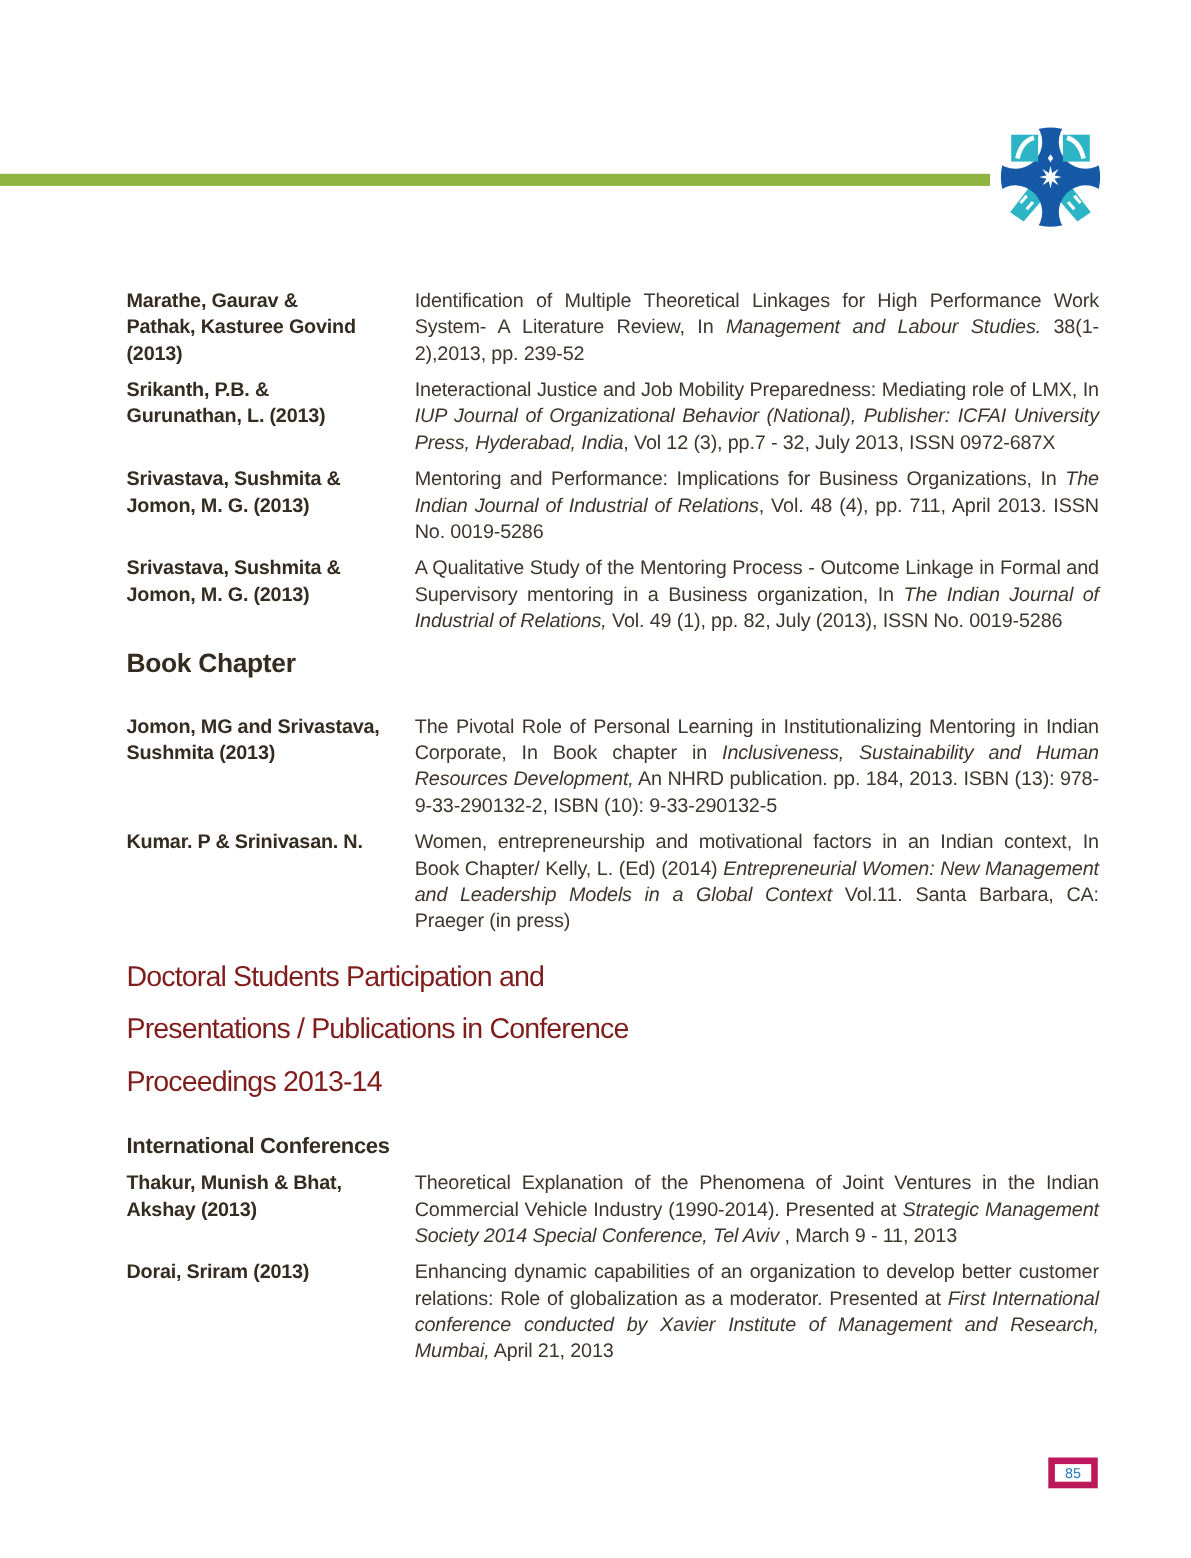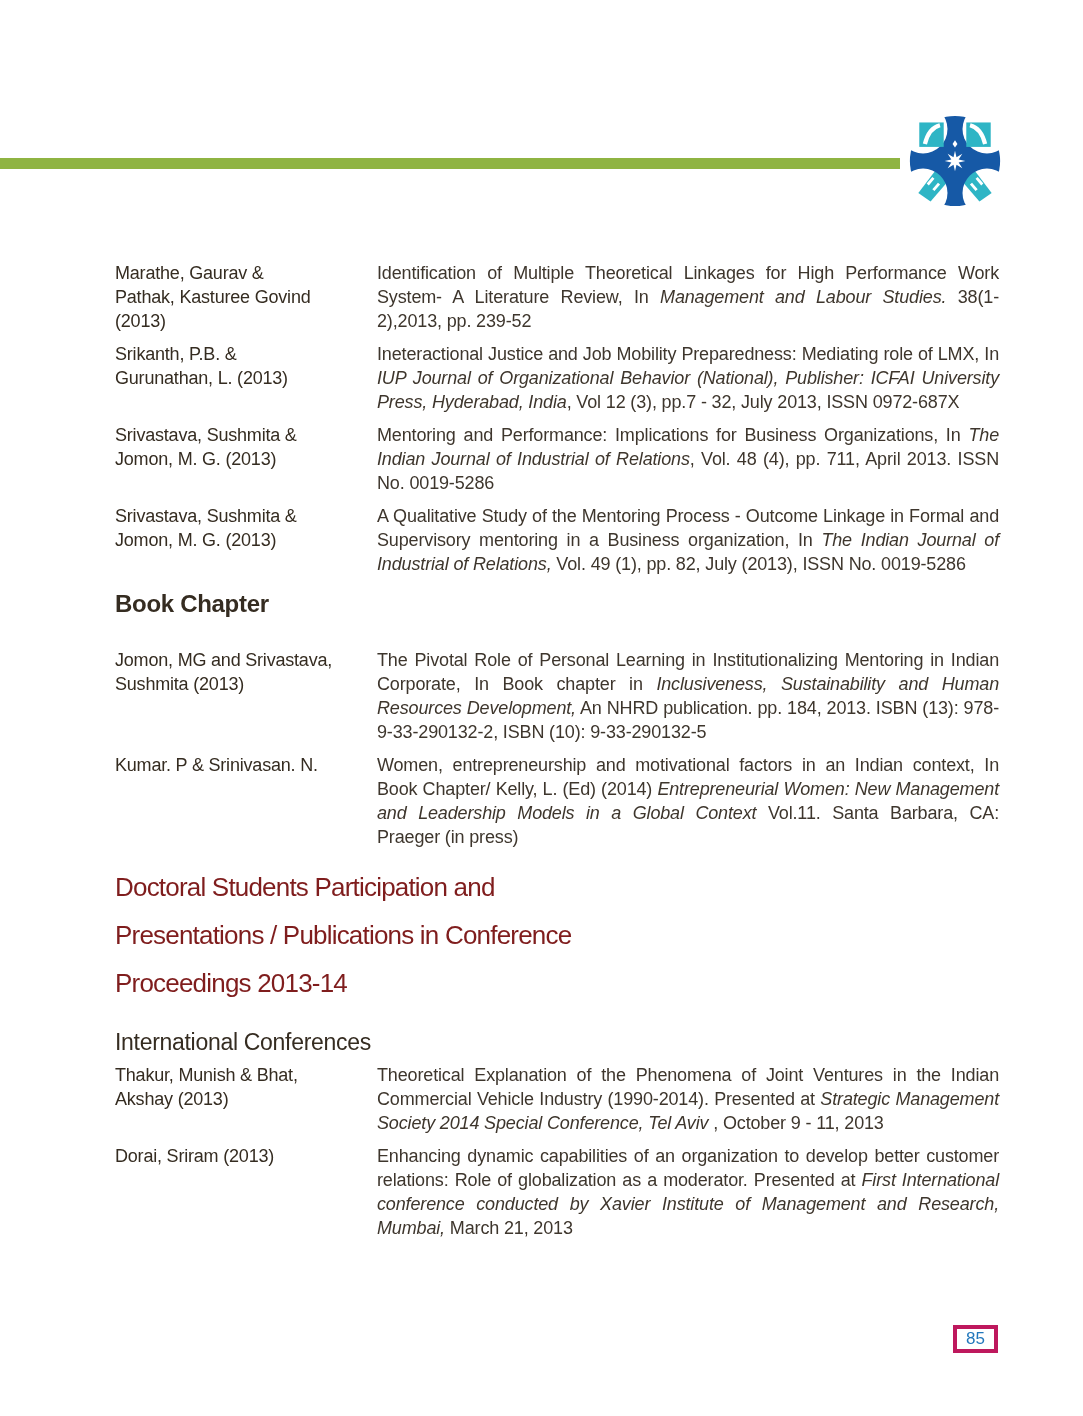--- a/index.html
+++ b/index.html
@@ -30,7 +30,7 @@
     margin-bottom: 9px;
   }
   .authors {
-    font-weight: normal;
+    font-weight: bold;
     font-size: 18px; line-height: 24px;
     color: #352c21;
     white-space: pre-line;

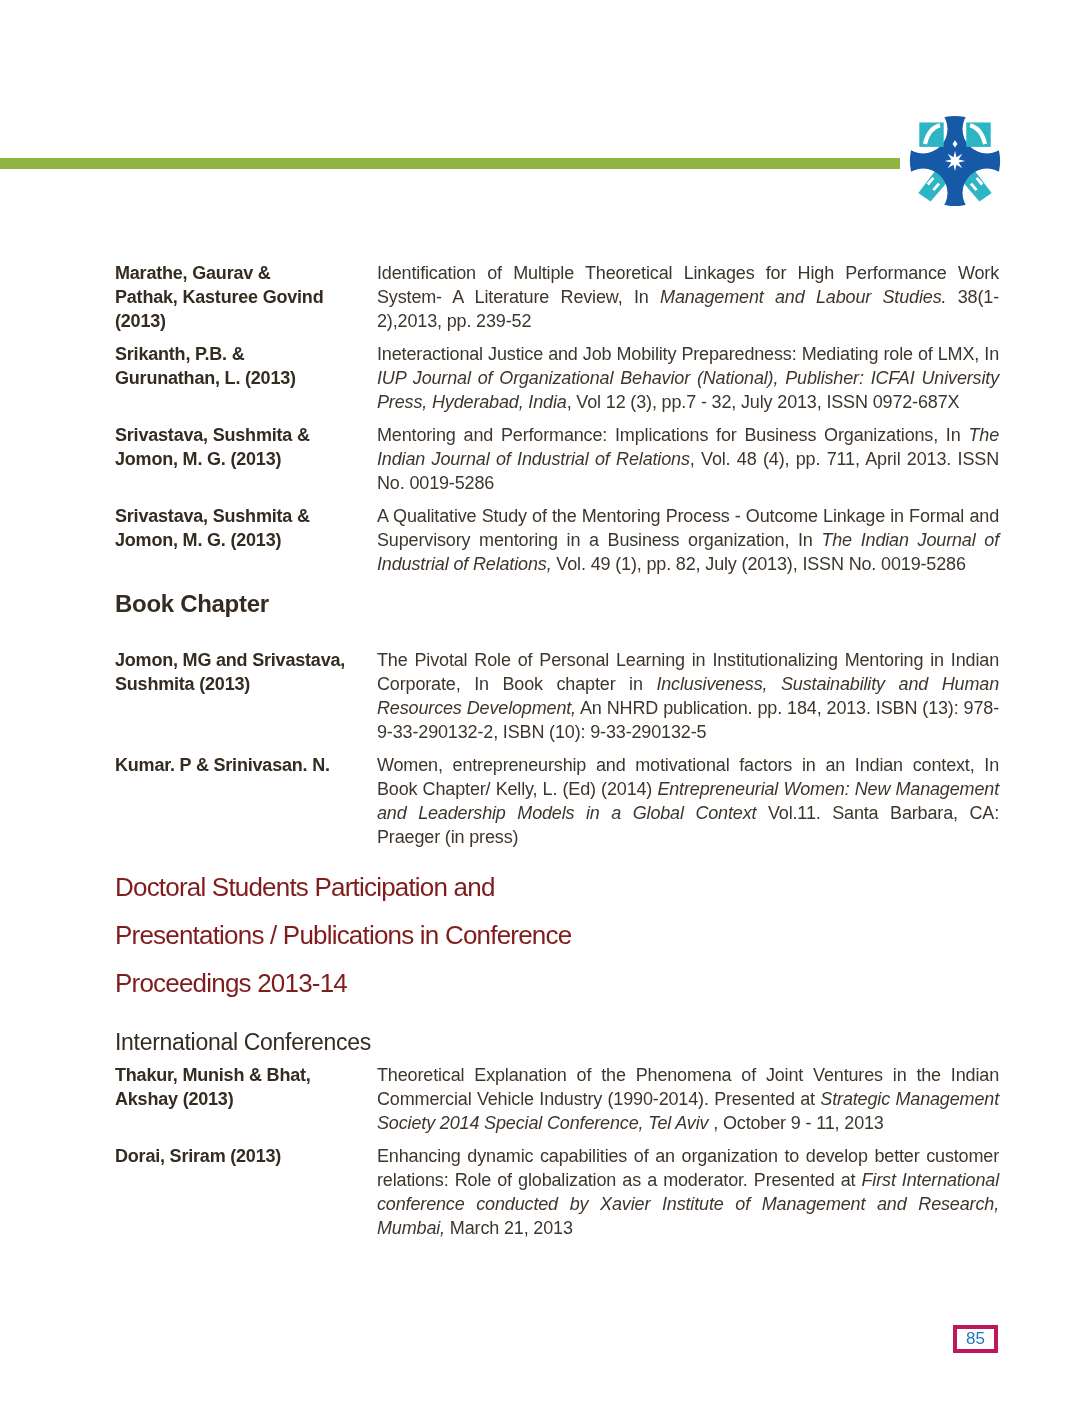--- a/index.html
+++ b/index.html
@@ -62,8 +62,8 @@
     margin-bottom: 23px;
   }
   .sub-heading {
-    font-size: 23px; line-height: 25px;
-    font-weight: normal;
+    font-size: 20px; line-height: 25px;
+    font-weight: bold;
     color: #352c21;
     margin-bottom: 8px;
     letter-spacing: -0.3px;

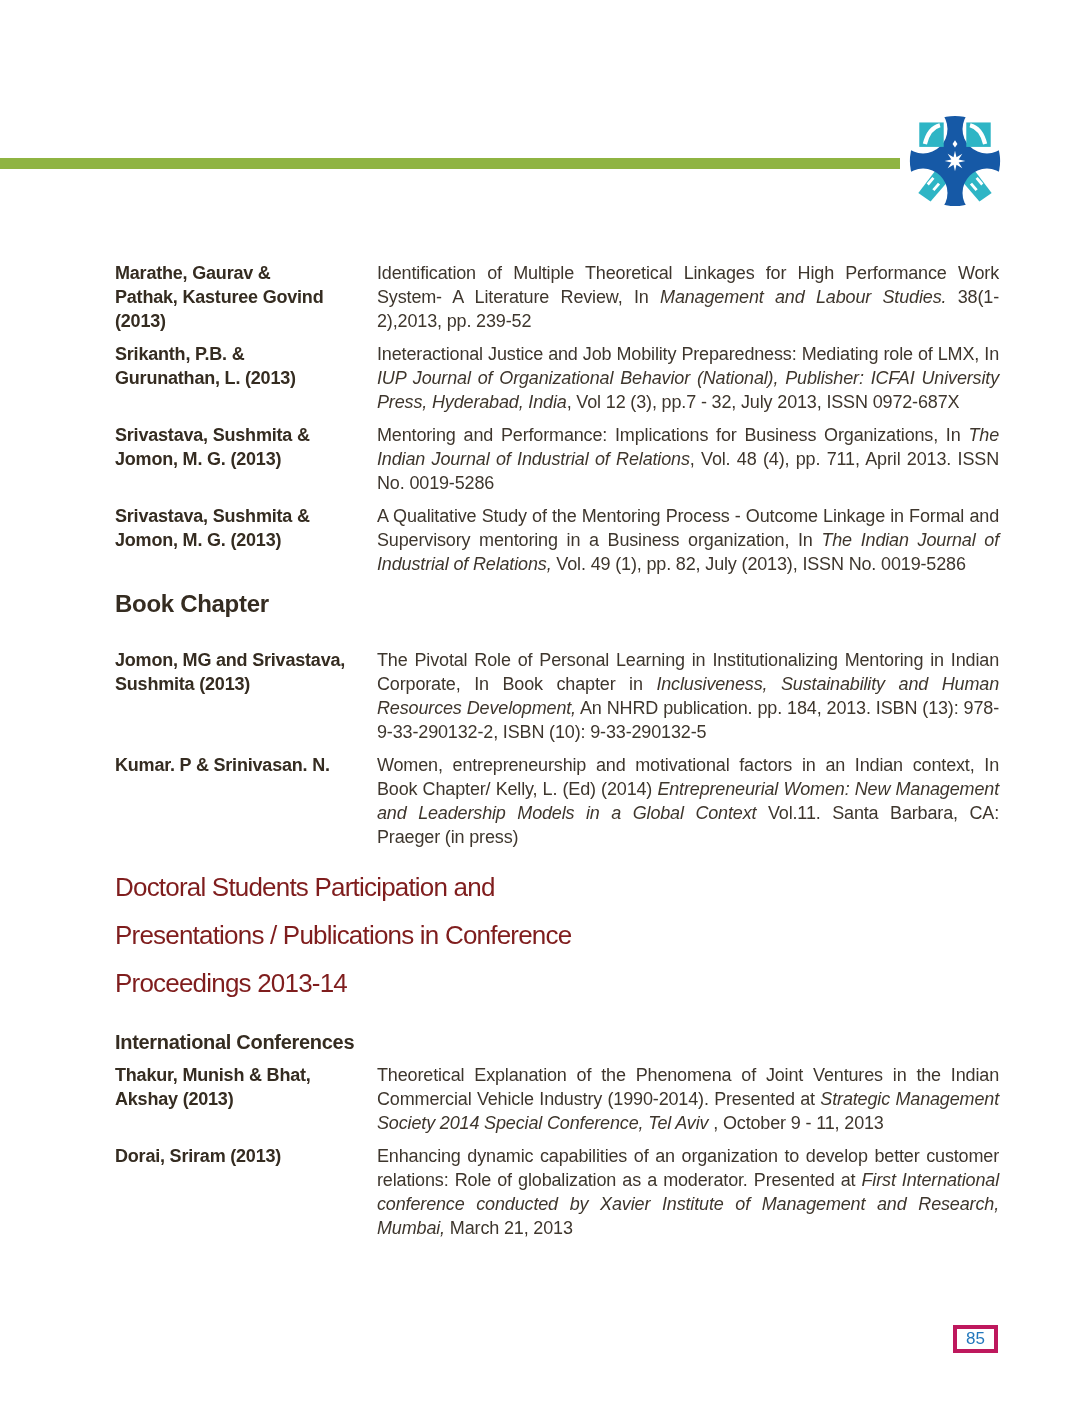--- a/index.html
+++ b/index.html
@@ -162,7 +162,7 @@
     <div class="entry-row">
       <div class="authors">Thakur, Munish &amp; Bhat,
 Akshay (2013)</div>
-      <div class="detail"><span>Theoretical Explanation of the Phenomena of Joint Ventures in the Indian Commercial Vehicle Industry (1990-2014). Presented at </span><i>Strategic Management Society 2014 Special Conference, Tel Aviv</i><span> , October 9 - 11, 2013</span></div>
+      <div class="detail"><span>Theoretical Explanation of the Phenomena of Joint Ventures in the Indian Commercial Vehicle Industry (1990-2014). Presented at </span><i>Strategic Management Society 2014 Special Conference, Tel Aviv</i><span> , March 9 - 11, 2013</span></div>
     </div>
     <div class="entry-row">
       <div class="authors">Dorai, Sriram (2013)</div>

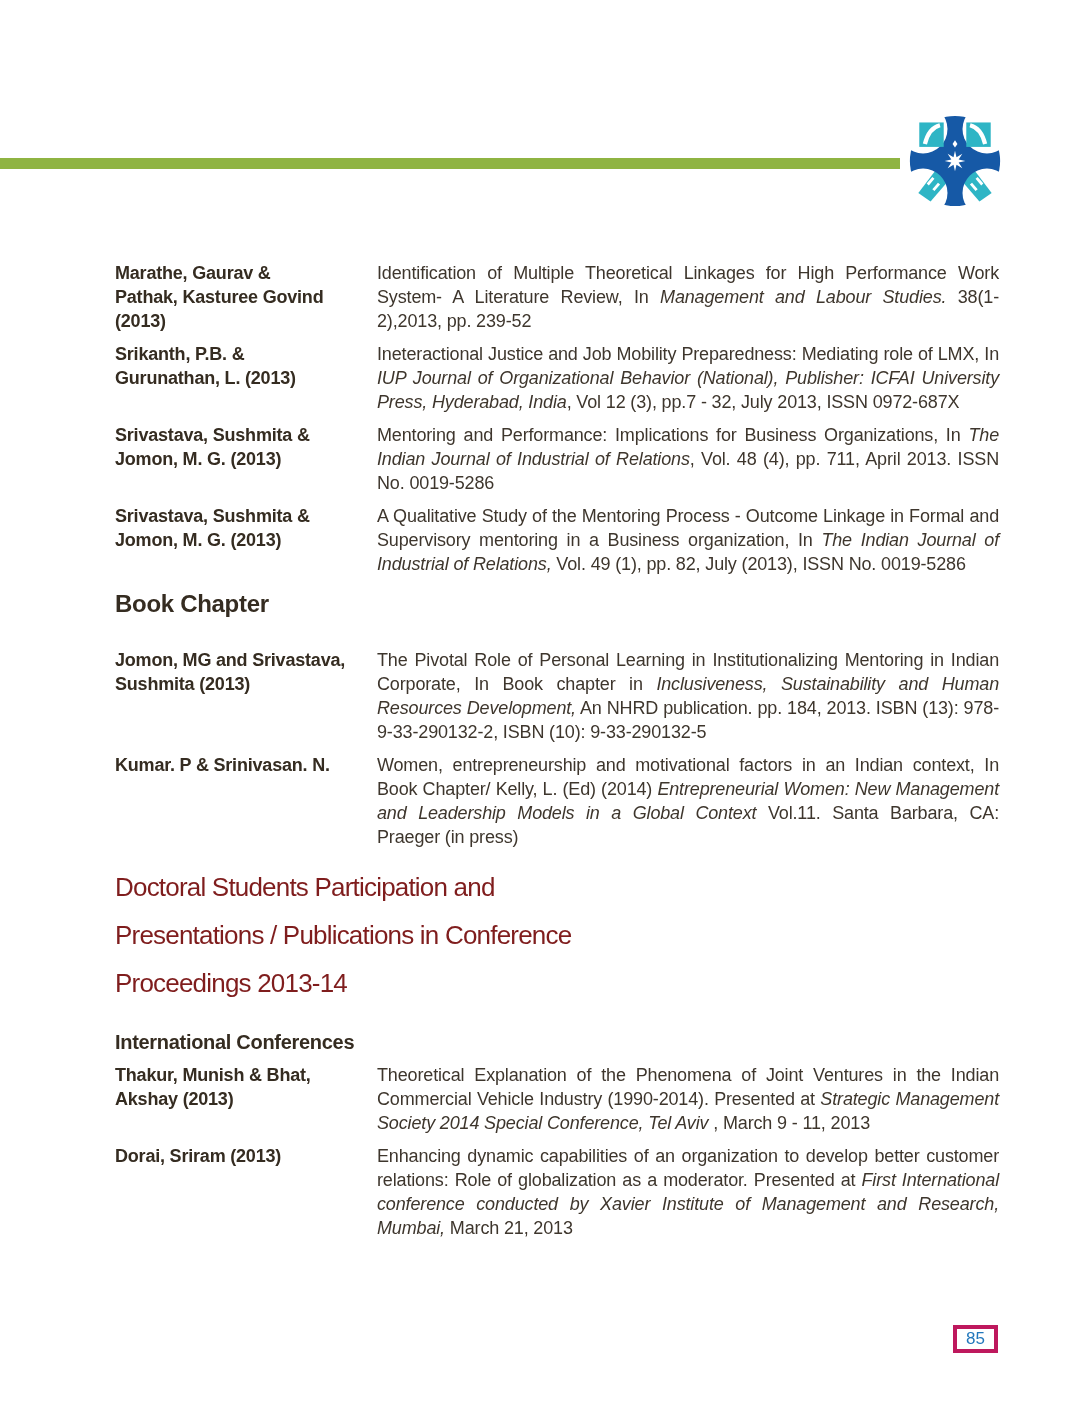--- a/index.html
+++ b/index.html
@@ -166,7 +166,7 @@
     </div>
     <div class="entry-row">
       <div class="authors">Dorai, Sriram (2013)</div>
-      <div class="detail"><span>Enhancing dynamic capabilities of an organization to develop better customer relations: Role of globalization as a moderator. Presented at </span><i>First International conference conducted by Xavier Institute of Management and Research, Mumbai,</i><span> March 21, 2013</span></div>
+      <div class="detail"><span>Enhancing dynamic capabilities of an organization to develop better customer relations: Role of globalization as a moderator. Presented at </span><i>First International conference conducted by Xavier Institute of Management and Research, Mumbai,</i><span> April 21, 2013</span></div>
     </div>
   </section>
 

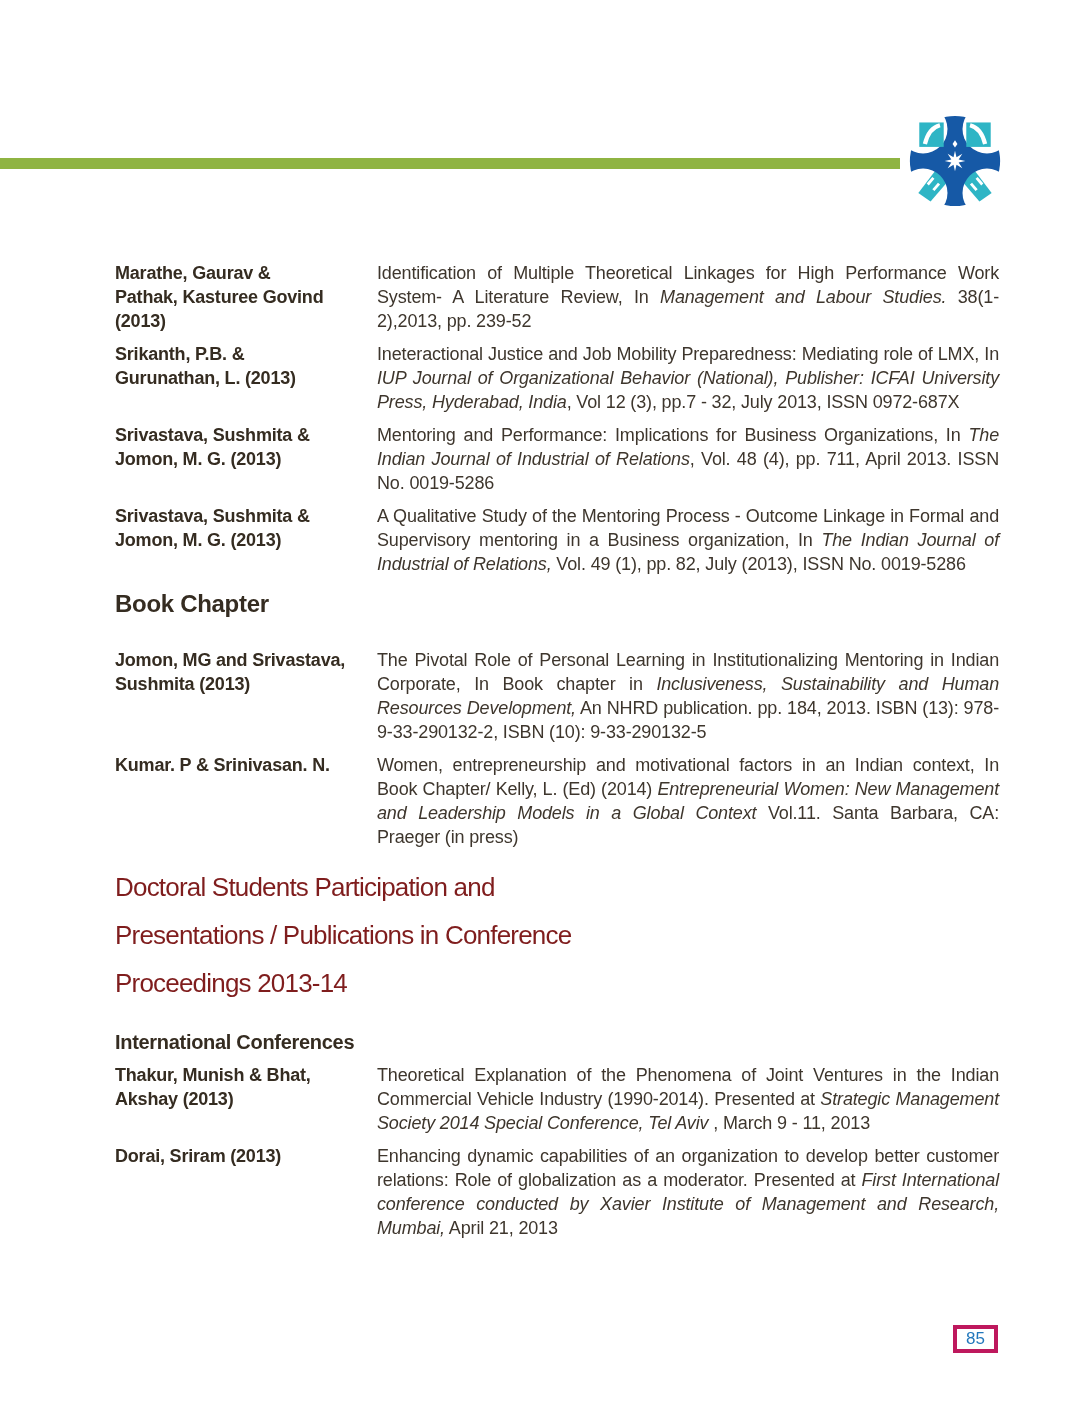--- a/index.html
+++ b/index.html
@@ -71,11 +71,11 @@
   .pagenum-box {
     position: absolute; left: 953px; top: 1325px;
     width: 45px; height: 28px;
-    border: 4px solid #be185d;
+    border: 6px solid #be185d;
     background: #ffffff;
     display: flex; align-items: center; justify-content: center;
     color: #2277bc;
-    font-size: 17px;
+    font-size: 13px;
   }
 </style>
 </head>

